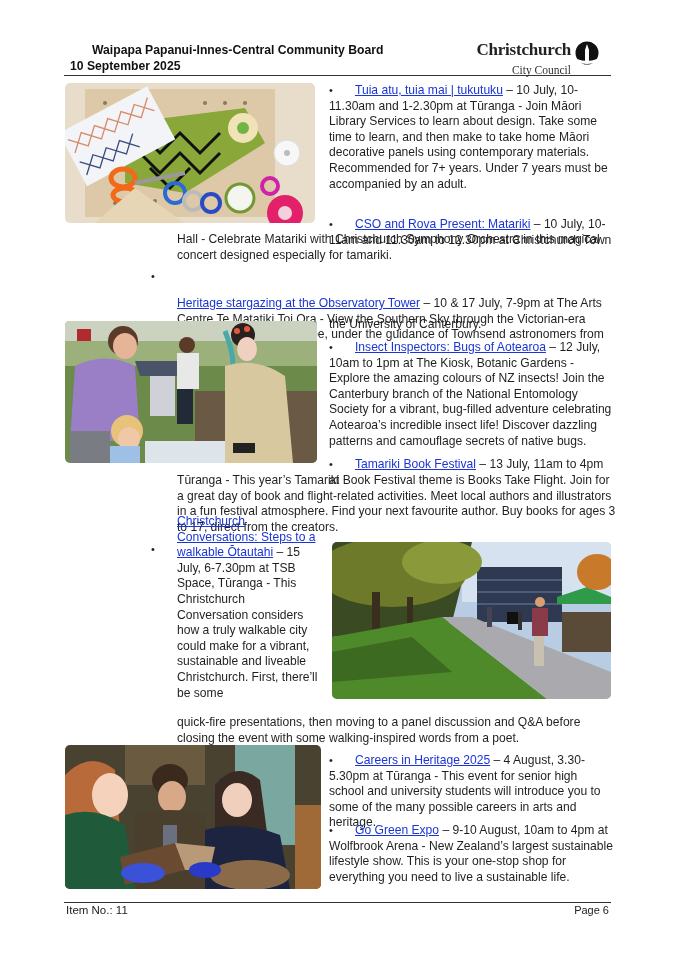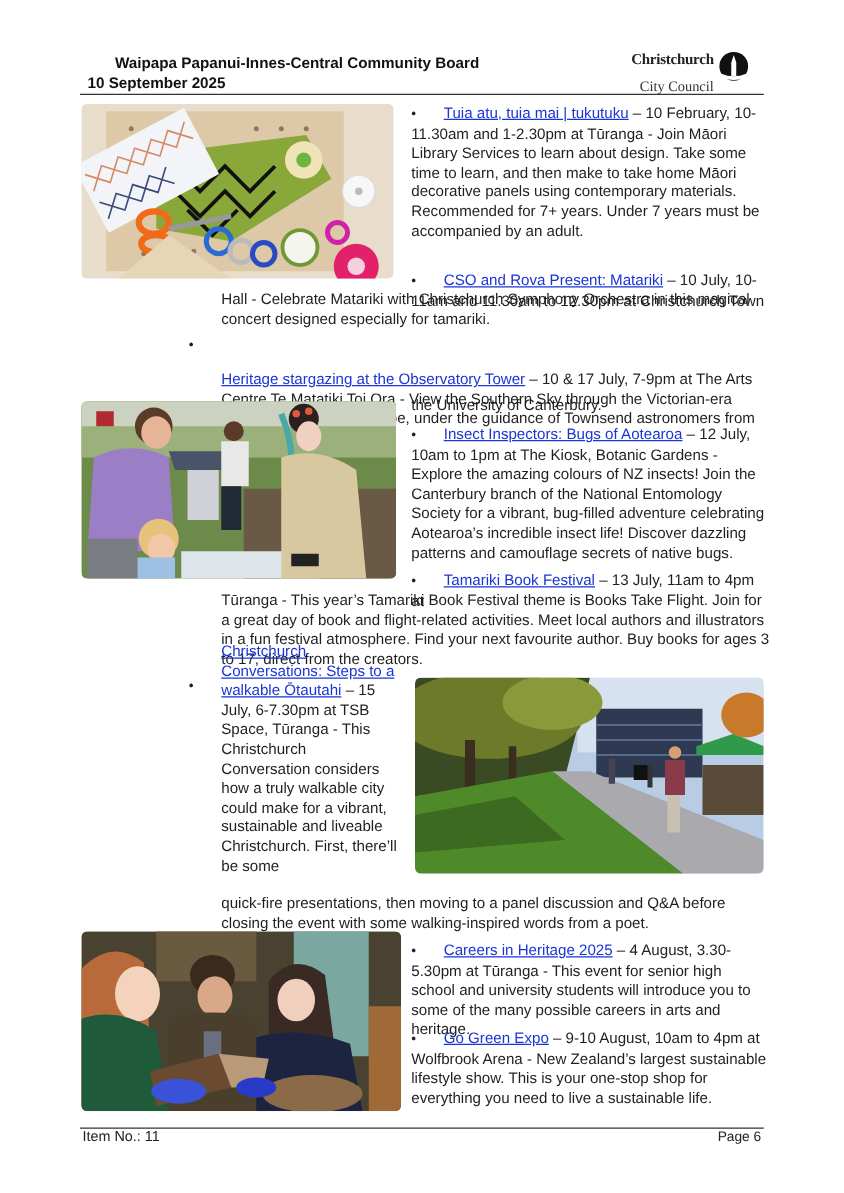--- a/index.html
+++ b/index.html
@@ -10,7 +10,7 @@
   .hdr-date  { left: 70px; top: 58px; font-weight: bold; font-size: 12.2px; line-height: 16px; color: #111; }
   .hdr-rule  { left: 64px; top: 75px; width: 547px; height: 0; border-top: 1.5px solid #333; }
   .logo { left: 497px; top: 40px; width: 104px; height: 28px; }
-  .logo-text1 { position: absolute; right: 30px; top: 0px; font-family: "Liberation Serif", "DejaVu Serif", serif; font-weight: bold; font-size: 12px; color: #222; white-space: nowrap; letter-spacing: -0.2px; }
+  .logo-text1 { position: absolute; right: 30px; top: 0px; font-family: "Liberation Serif", "DejaVu Serif", serif; font-weight: bold; font-size: 17px; color: #222; white-space: nowrap; letter-spacing: -0.2px; }
   .logo-text2 { position: absolute; right: 30px; top: 24px; font-family: "Liberation Serif", "DejaVu Serif", serif; font-size: 11.5px; color: #333; white-space: nowrap; }
   .logo-mark { position: absolute; right: 2px; top: 1px; width: 24px; height: 26px; }
 

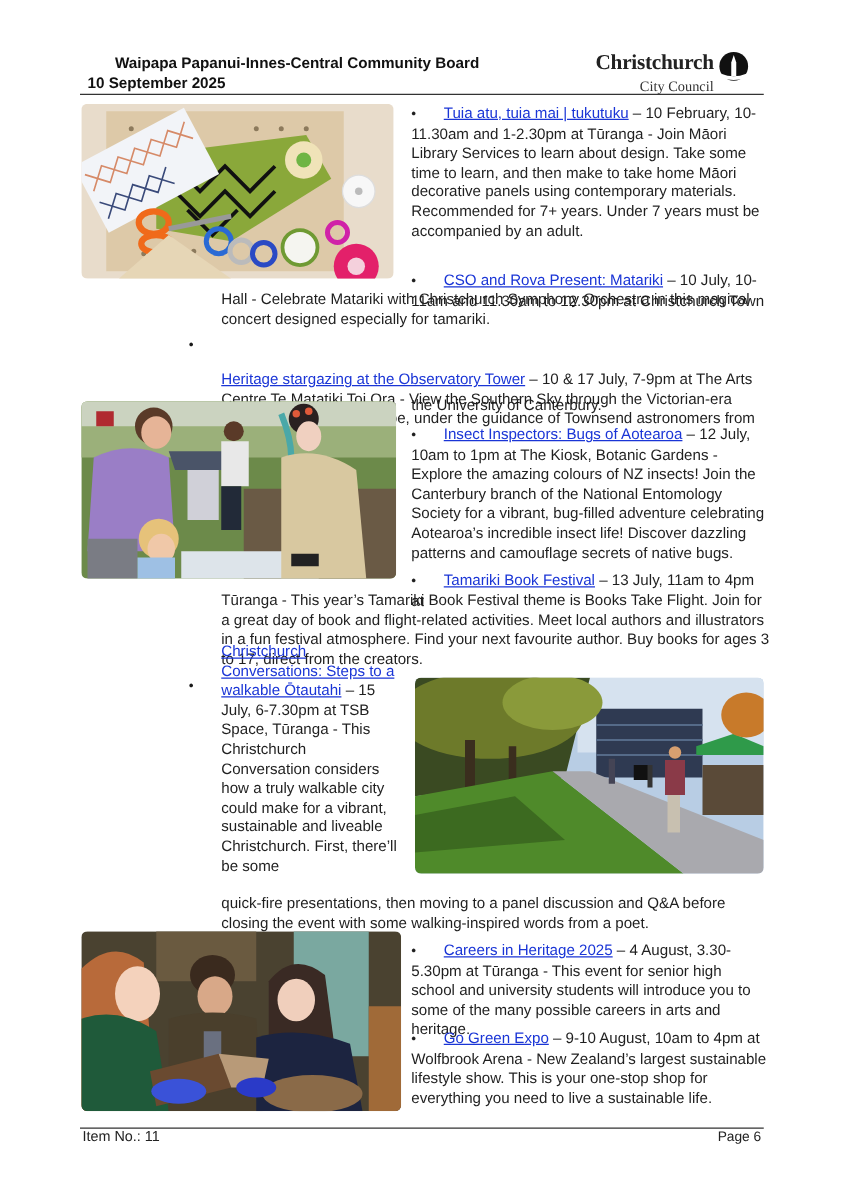--- a/index.html
+++ b/index.html
@@ -94,7 +94,7 @@
 </div>
 
 <div class="txt" style="left:329px; top:83px; width:285px;">
-  <p><span class="bul">•</span><a class="lnk" href="#">Tuia atu, tuia mai | tukutuku</a><span> – 10 February, 10-11.30am and 1-2.30pm at Tūranga - Join Māori Library Services to learn about design. Take some time to learn, and then make to take home Māori decorative panels using contemporary materials. Recommended for 7+ years. Under 7 years must be accompanied by an adult.</span></p>
+  <p><span class="bul">•</span><a class="lnk" href="#">Tuia atu, tuia mai | tukutuku</a><span> – 10 July, 10-11.30am and 1-2.30pm at Tūranga - Join Māori Library Services to learn about design. Take some time to learn, and then make to take home Māori decorative panels using contemporary materials. Recommended for 7+ years. Under 7 years must be accompanied by an adult.</span></p>
 </div>
 
 <div class="txt" style="left:329px; top:217px; width:285px;">

